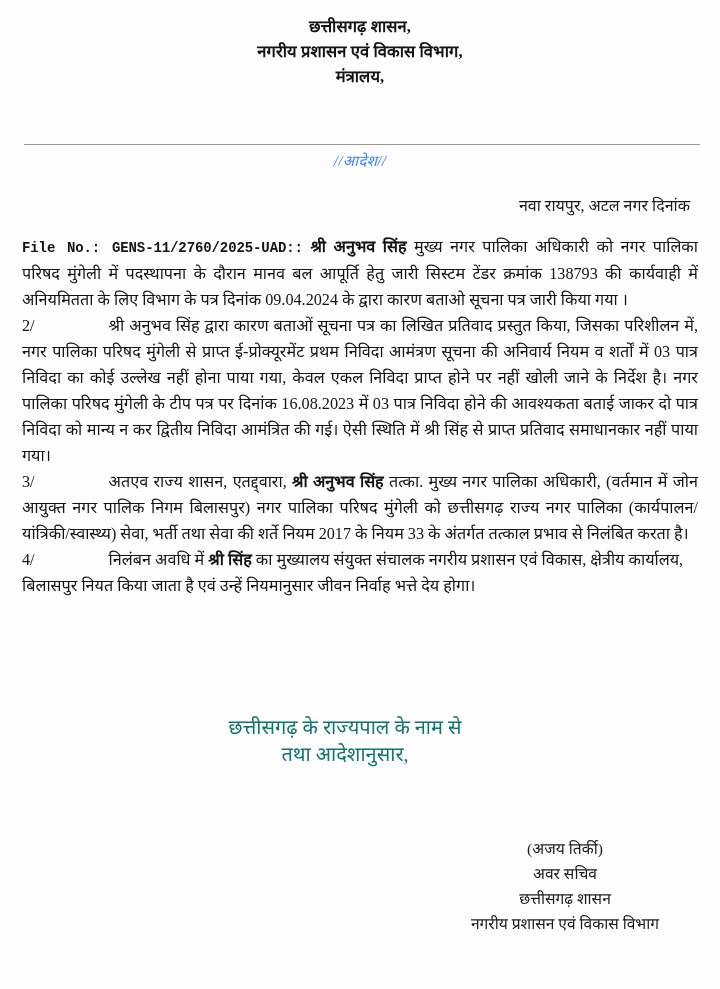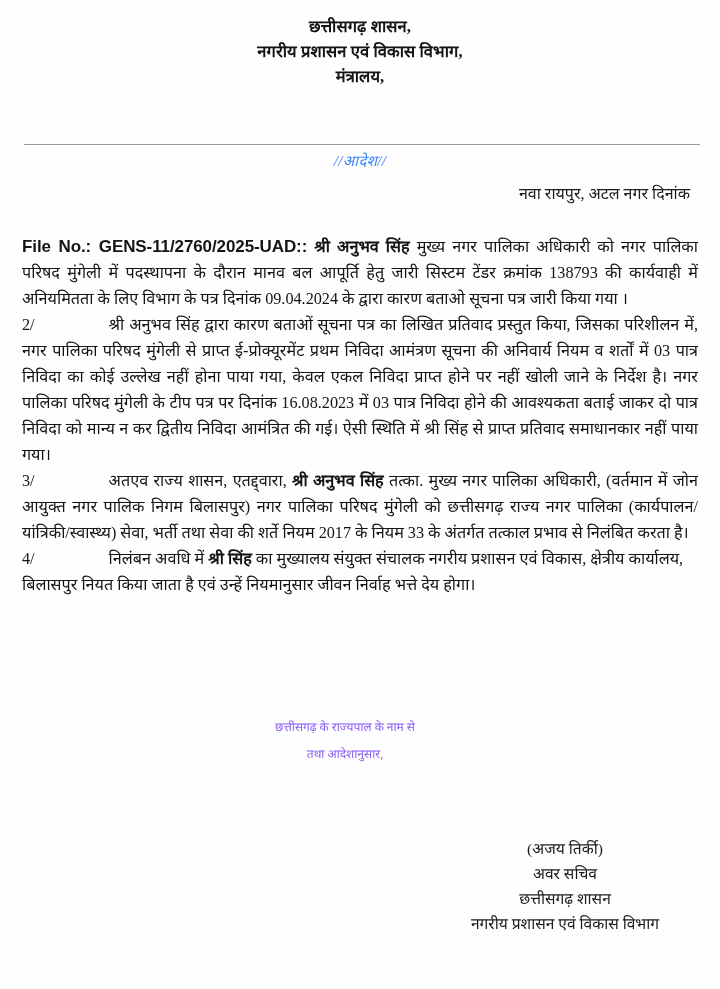--- a/index.html
+++ b/index.html
@@ -69,7 +69,7 @@
   
   .place-date {
     position: absolute;
-    top: 182px;
+    top: 194px;
     right: 30px;
     font-size: 16px;
     color: #1a1a1a;

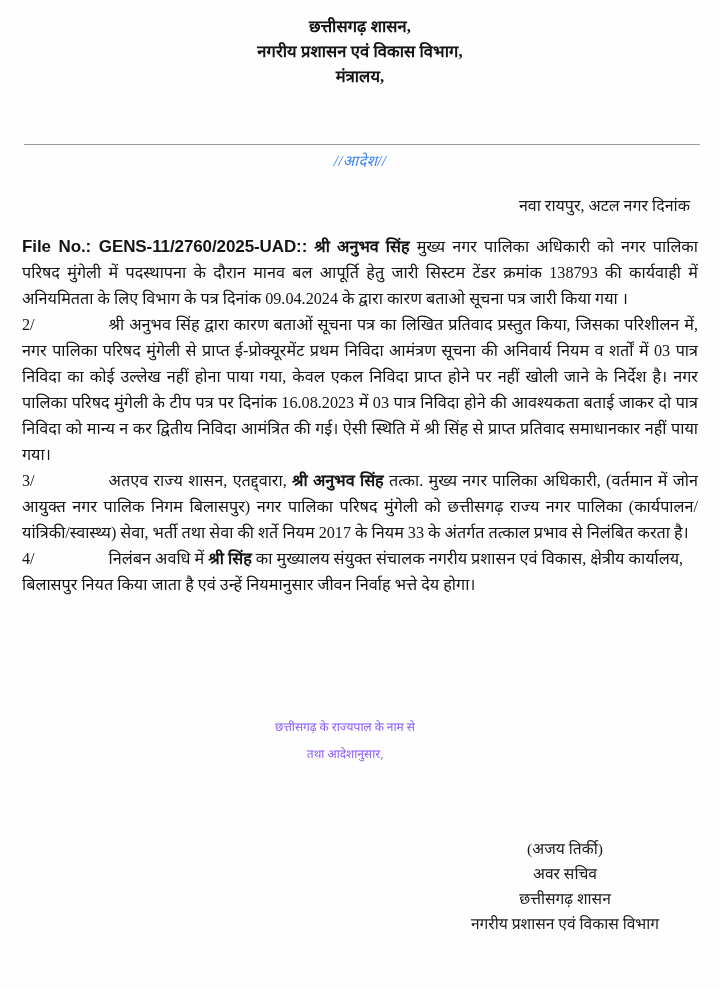--- a/index.html
+++ b/index.html
@@ -98,9 +98,9 @@
 
   .bold { font-weight: 700; }
   .fileno {
-    font-family: Liberation Sans, sans-serif;
+    font-family: Liberation Mono, monospace;
     font-weight: 700;
-    font-size: 17px;
+    font-size: 14px;
     letter-spacing: -0.1px;
   }
   .pnum {

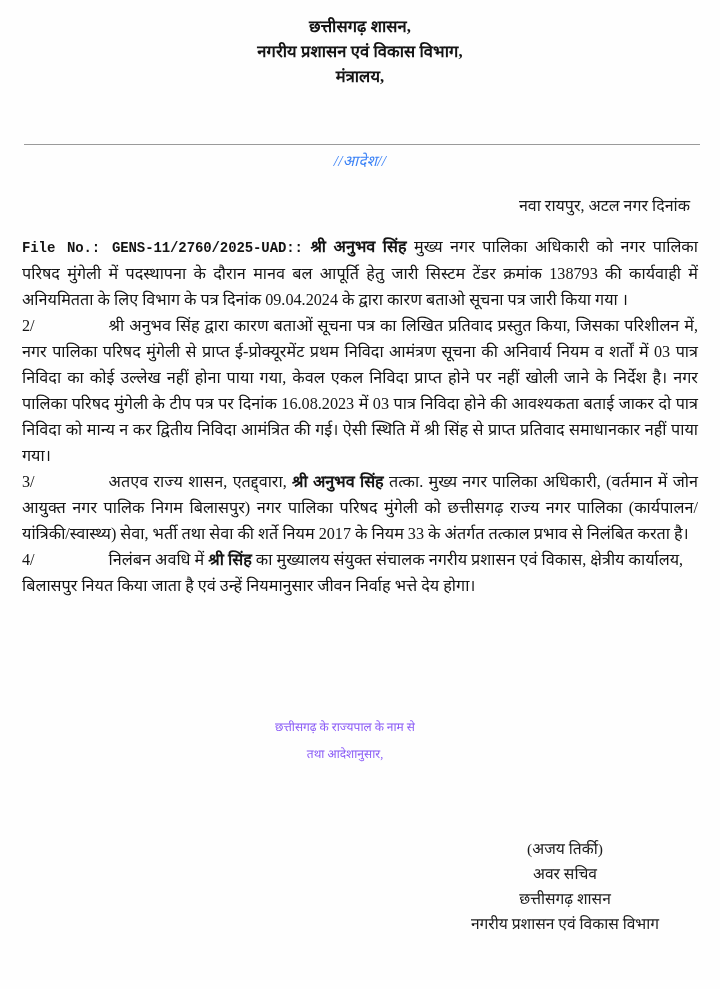--- a/index.html
+++ b/index.html
@@ -115,9 +115,9 @@
     left: 0;
     width: 690px;
     text-align: center;
-    font-size: 12px;
+    font-size: 20px;
     line-height: 27px;
-    color: #8b5cf6;
+    color: #0f766e;
   }
   .closing .c1 { display: block; }
   .closing .c2 { display: block; }

